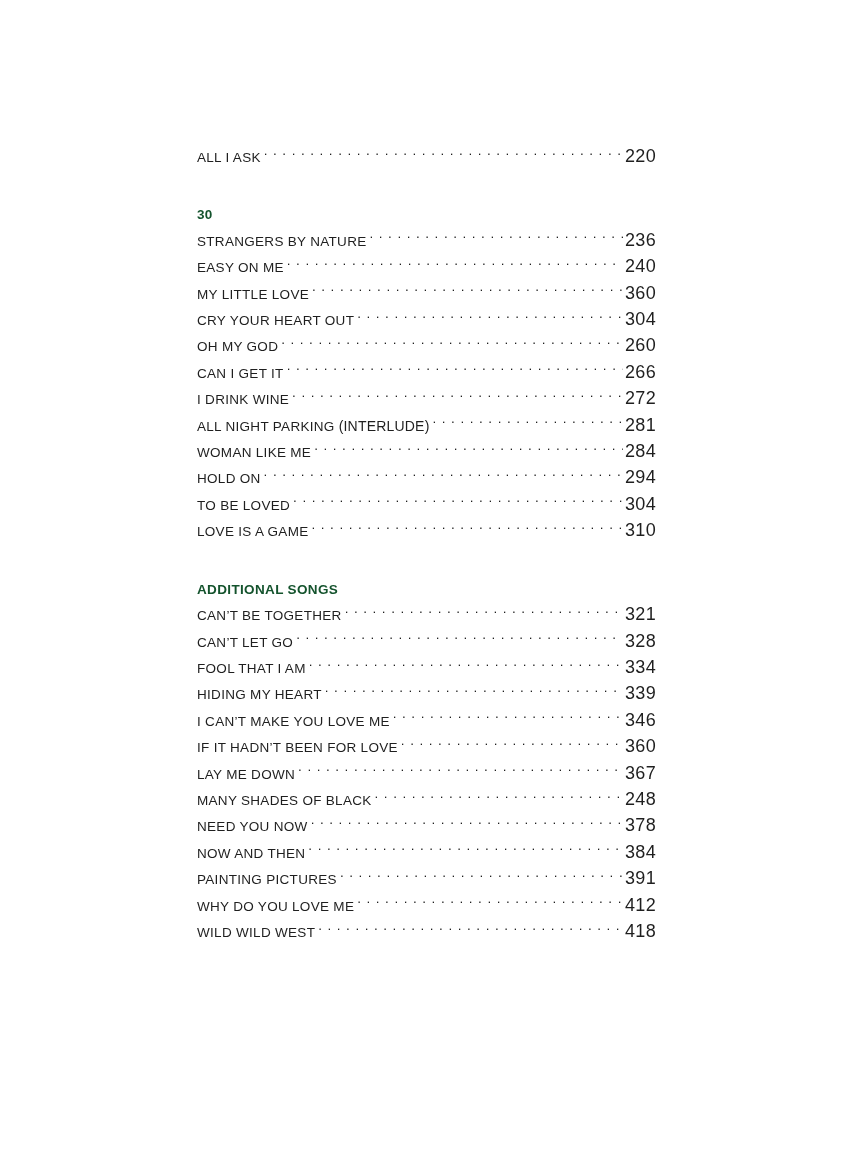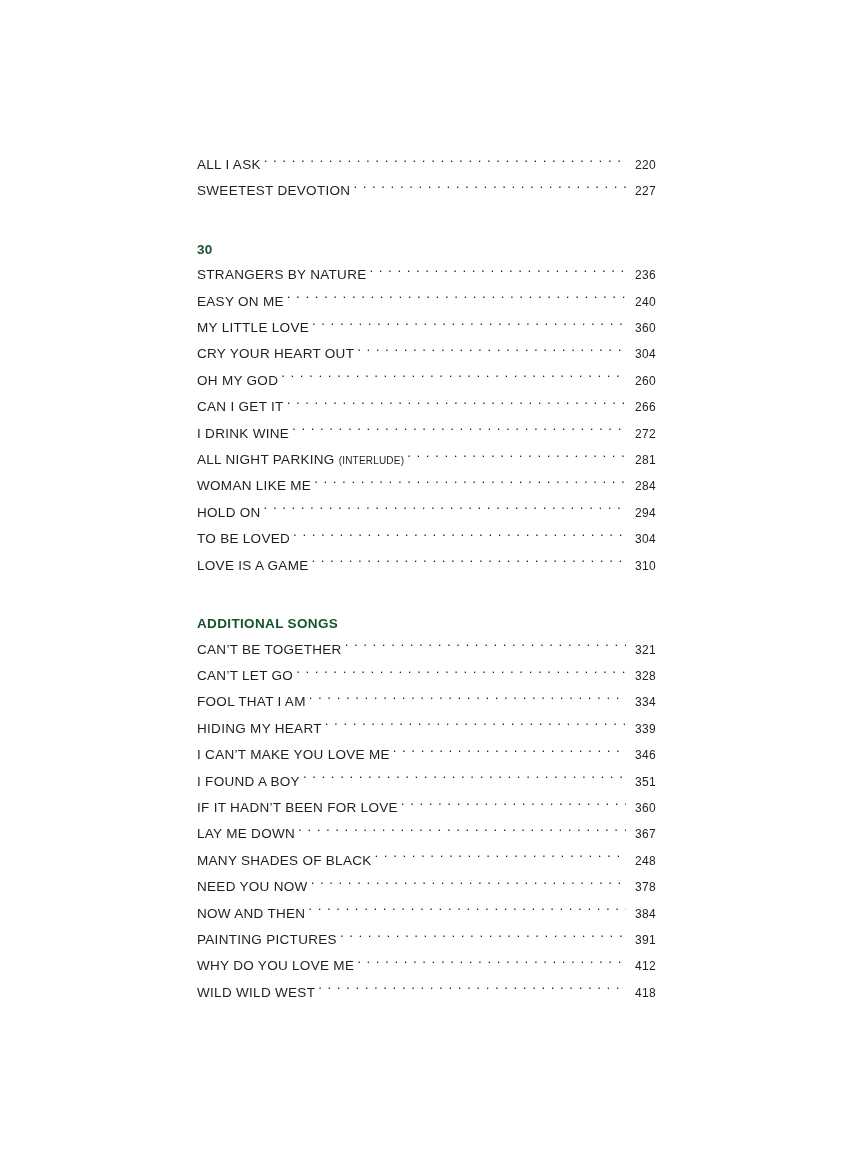--- a/index.html
+++ b/index.html
@@ -19,7 +19,7 @@
   #toc-page {
     position: absolute;
     left: 197px;
-    top: 152px;
+    top: 144px;
     width: 459px;
   }
 

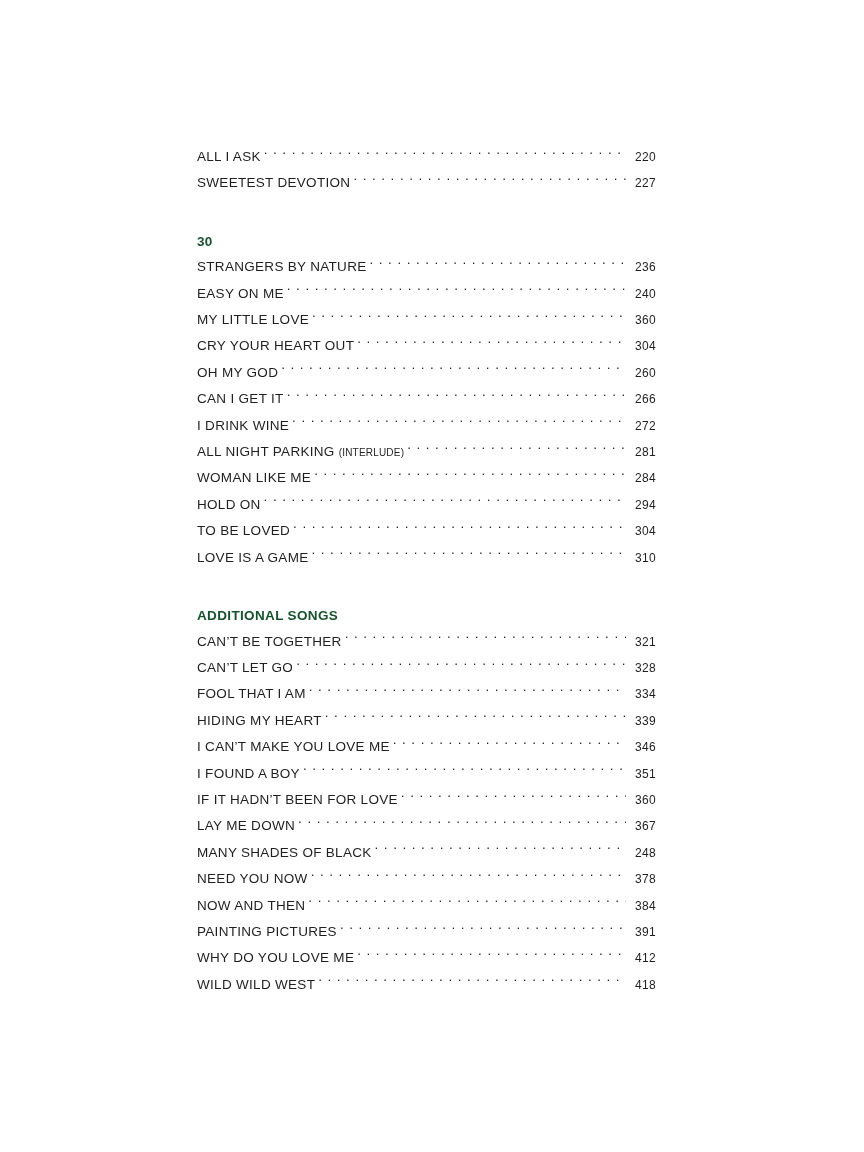--- a/index.html
+++ b/index.html
@@ -90,7 +90,7 @@
   .entry-page {
     flex: 0 0 28px;
     text-align: right;
-    font-size: 12px;
+    font-size: 18px;
     letter-spacing: 0.3px;
     color: #1f1f1f;
   }

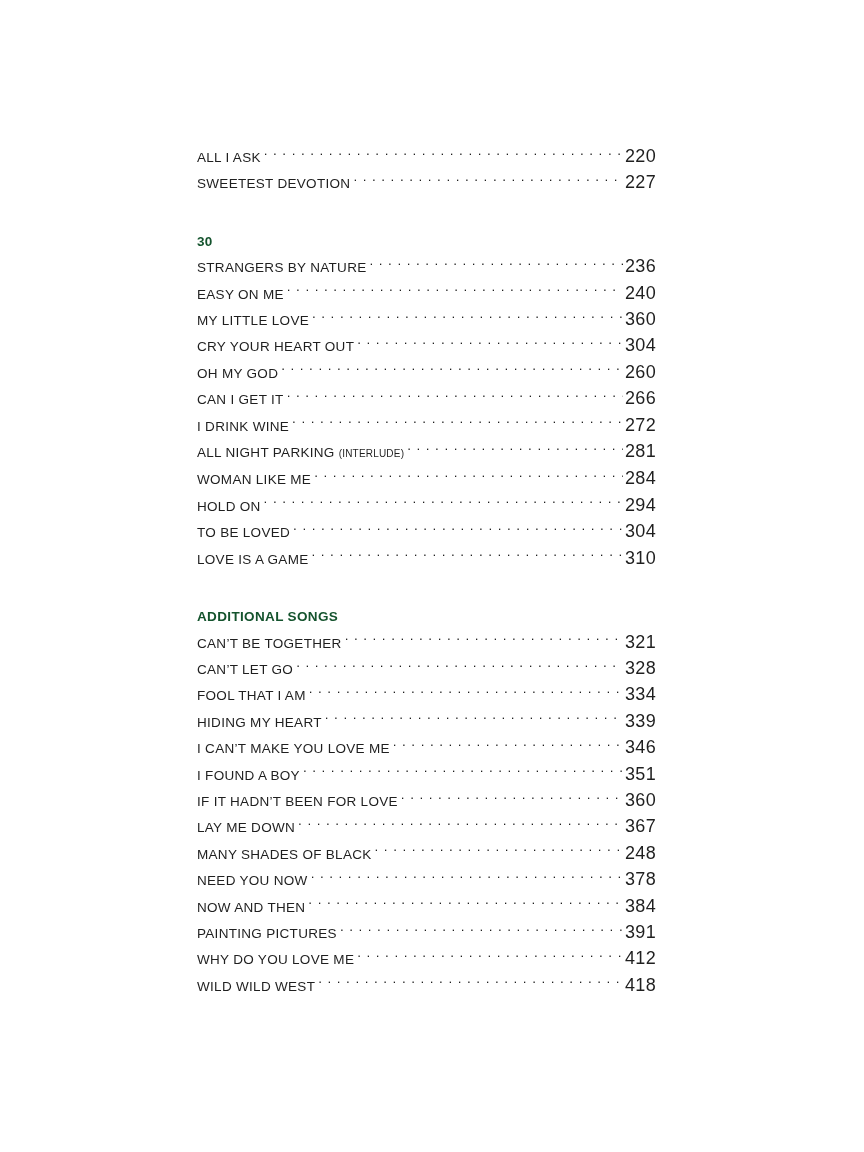--- a/index.html
+++ b/index.html
@@ -105,11 +105,6 @@
         <span class="entry-leader"></span>
         <span class="entry-page">220</span>
       </div>
-      <div class="toc-entry">
-        <span class="entry-title">SWEETEST DEVOTION</span>
-        <span class="entry-leader"></span>
-        <span class="entry-page">227</span>
-      </div>
     </div>
     <div class="toc-section">
       <div class="section-heading">30</div>

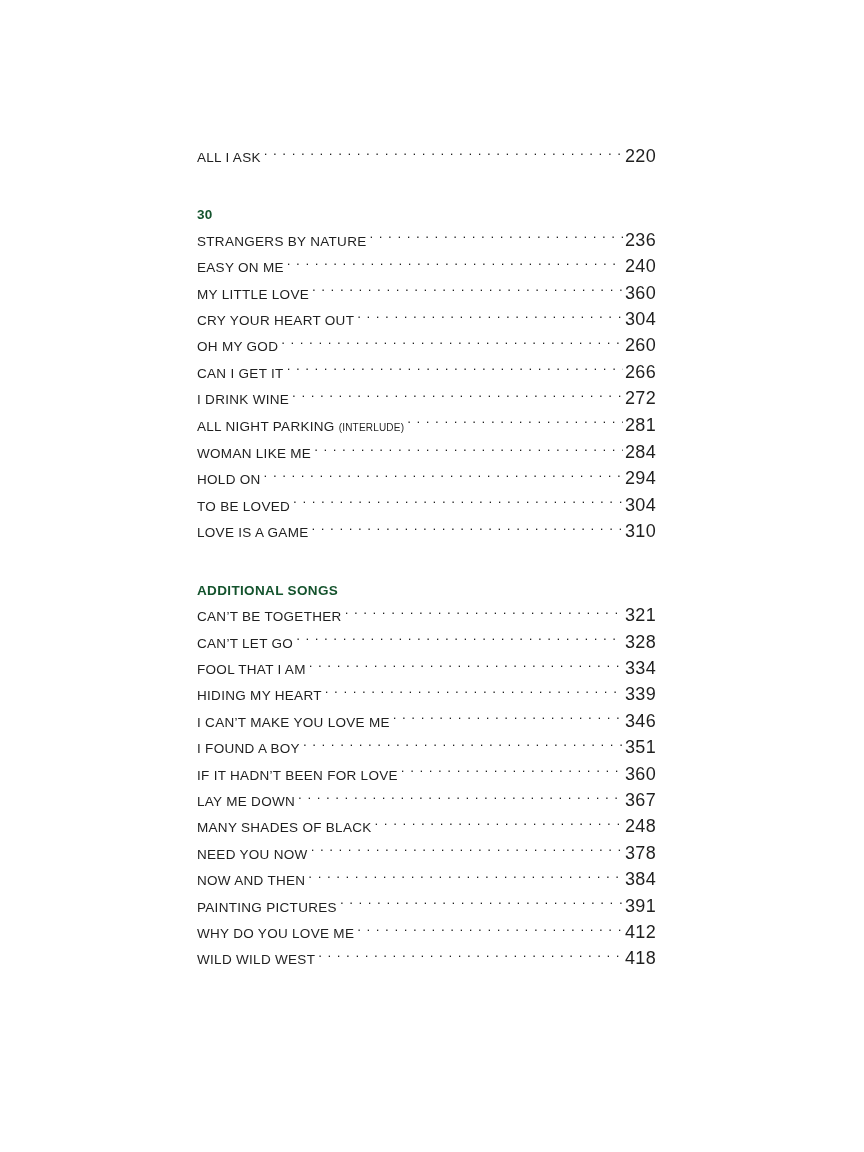--- a/index.html
+++ b/index.html
@@ -58,7 +58,7 @@
   }
 
   .entry-sub {
-    font-size: 10px;
+    font-size: 14px;
     letter-spacing: 0.2px;
     margin-left: 4px;
     text-transform: uppercase;

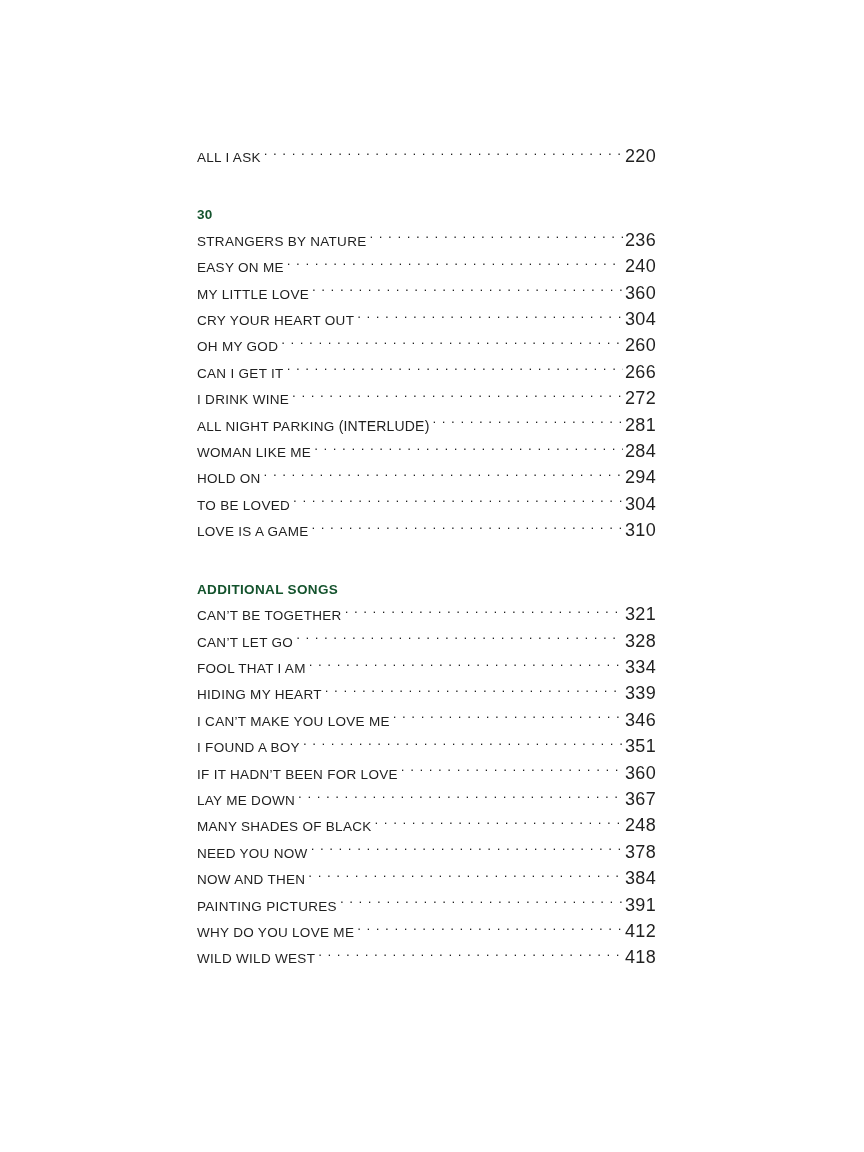--- a/index.html
+++ b/index.html
@@ -198,11 +198,6 @@
         <span class="entry-page">346</span>
       </div>
       <div class="toc-entry">
-        <span class="entry-title">I FOUND A BOY</span>
-        <span class="entry-leader"></span>
-        <span class="entry-page">351</span>
-      </div>
-      <div class="toc-entry">
         <span class="entry-title">IF IT HADN’T BEEN FOR LOVE</span>
         <span class="entry-leader"></span>
         <span class="entry-page">360</span>

